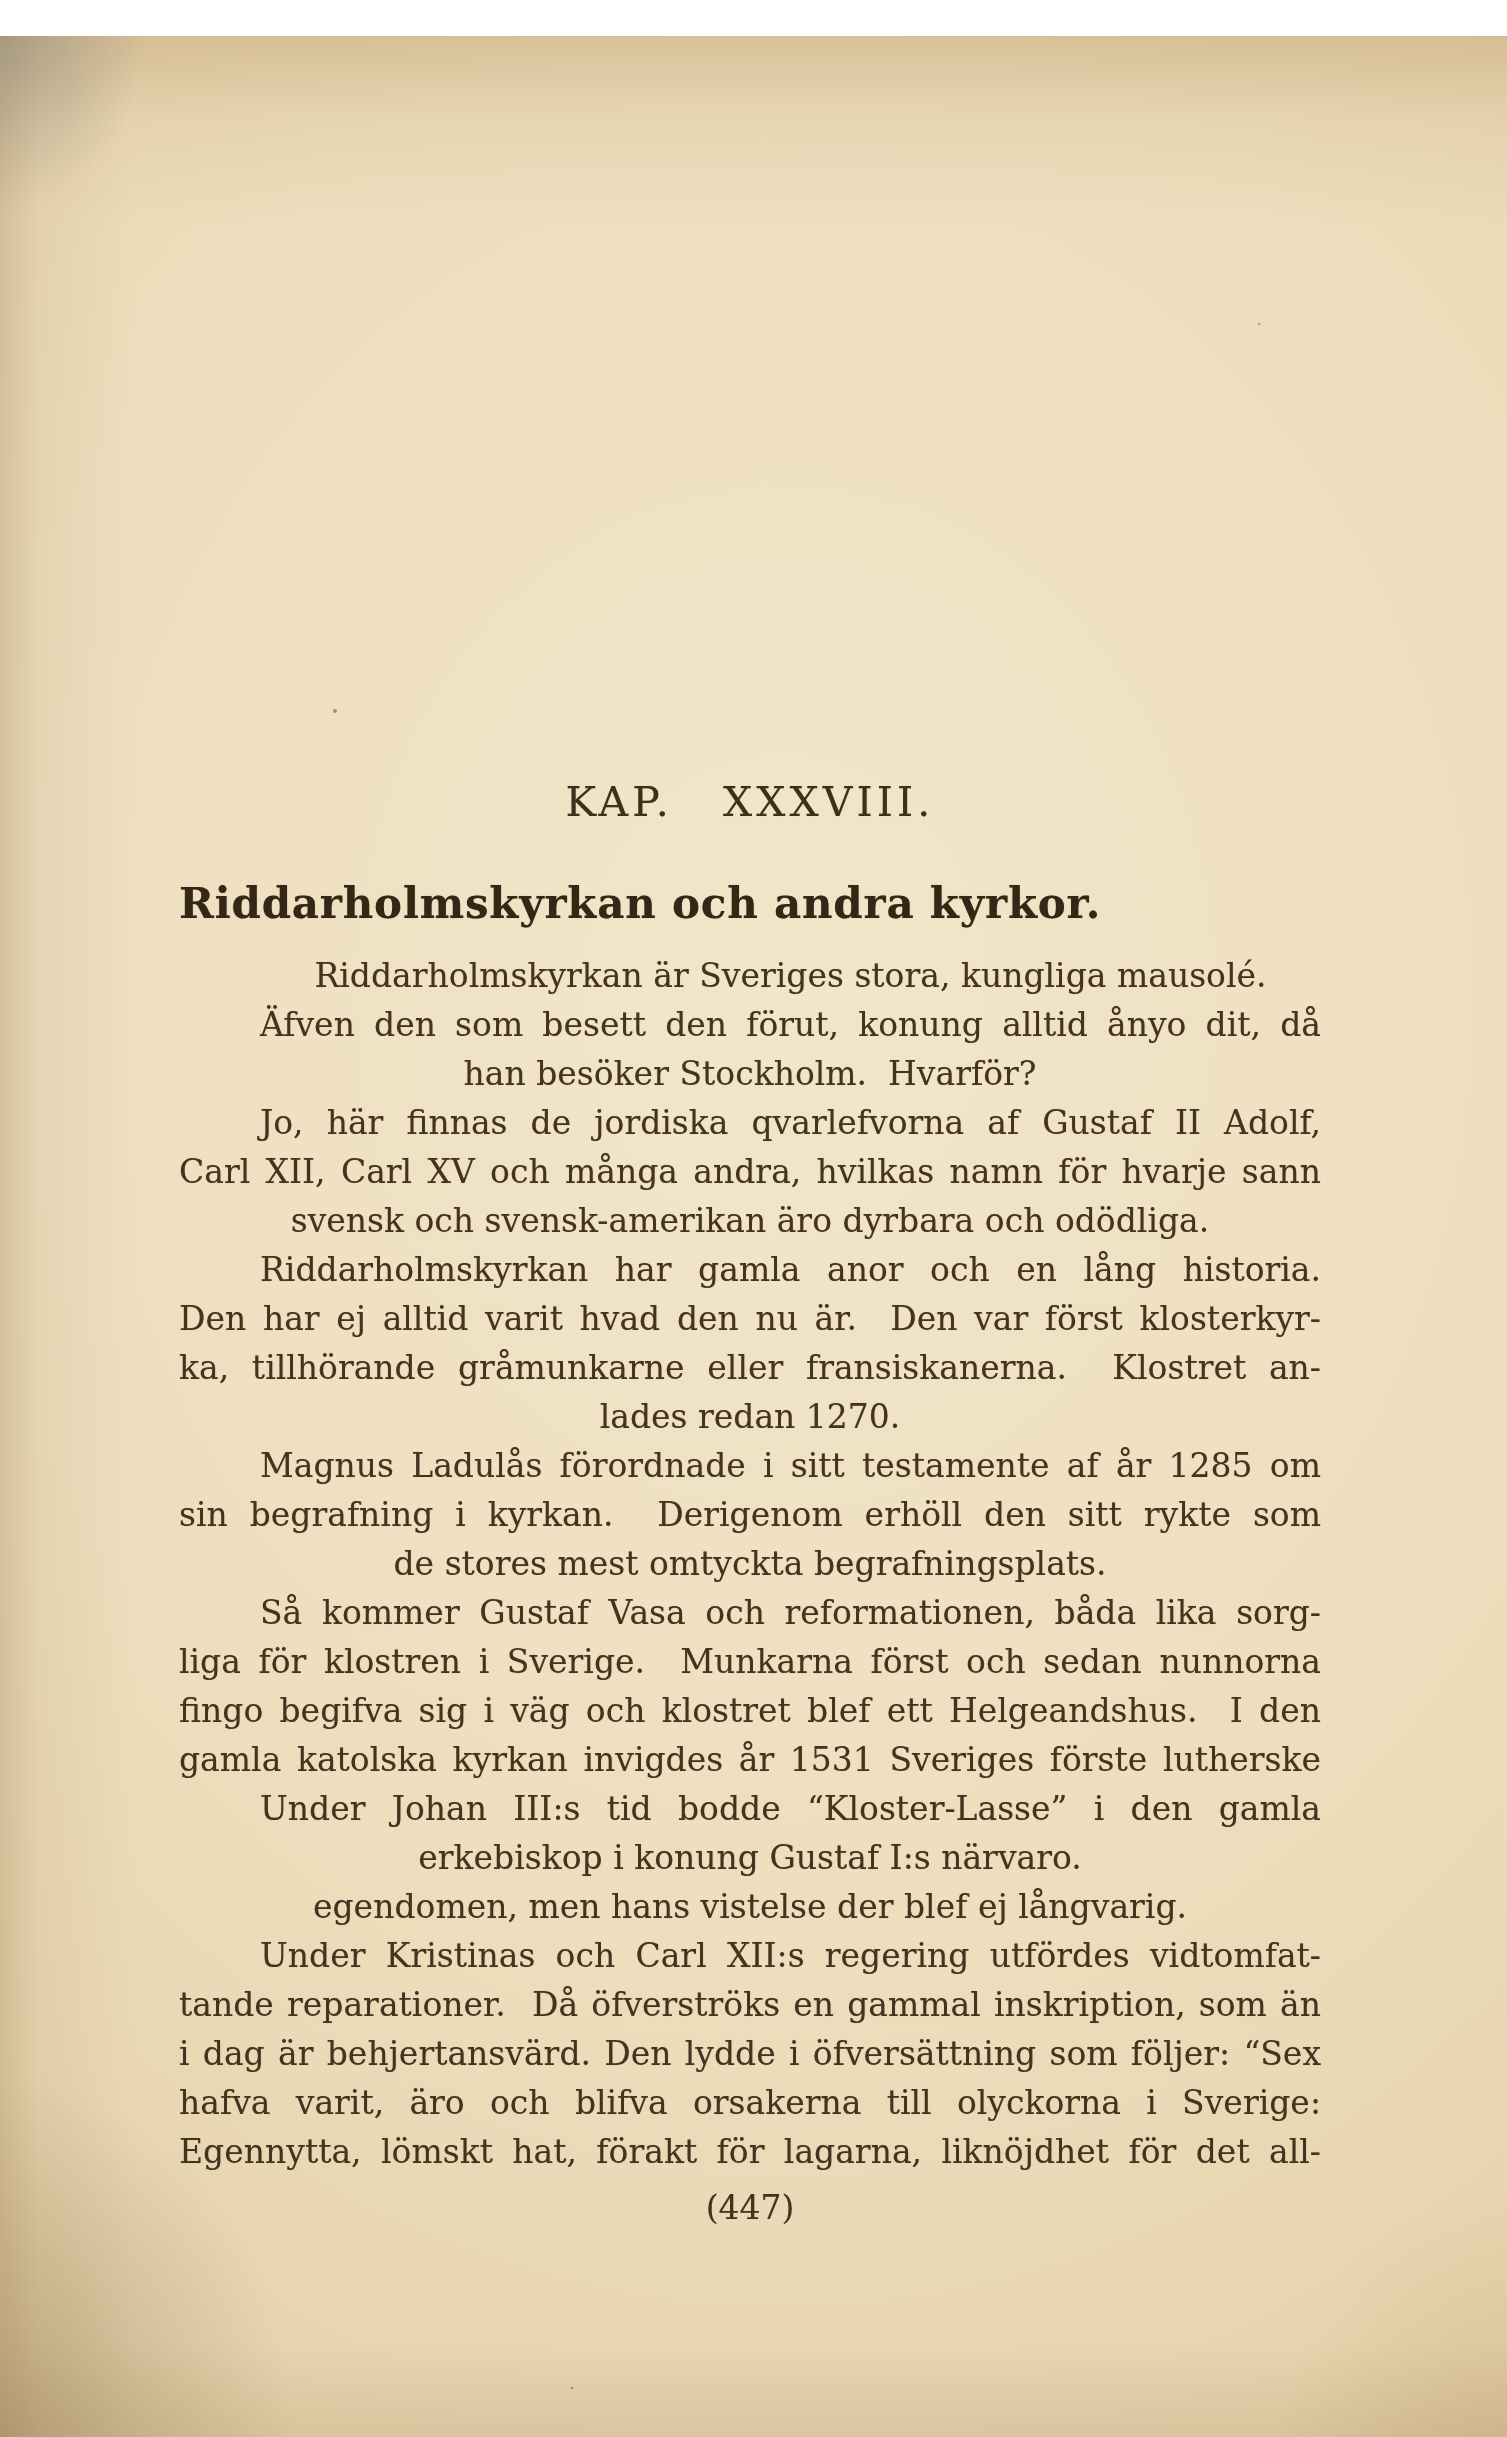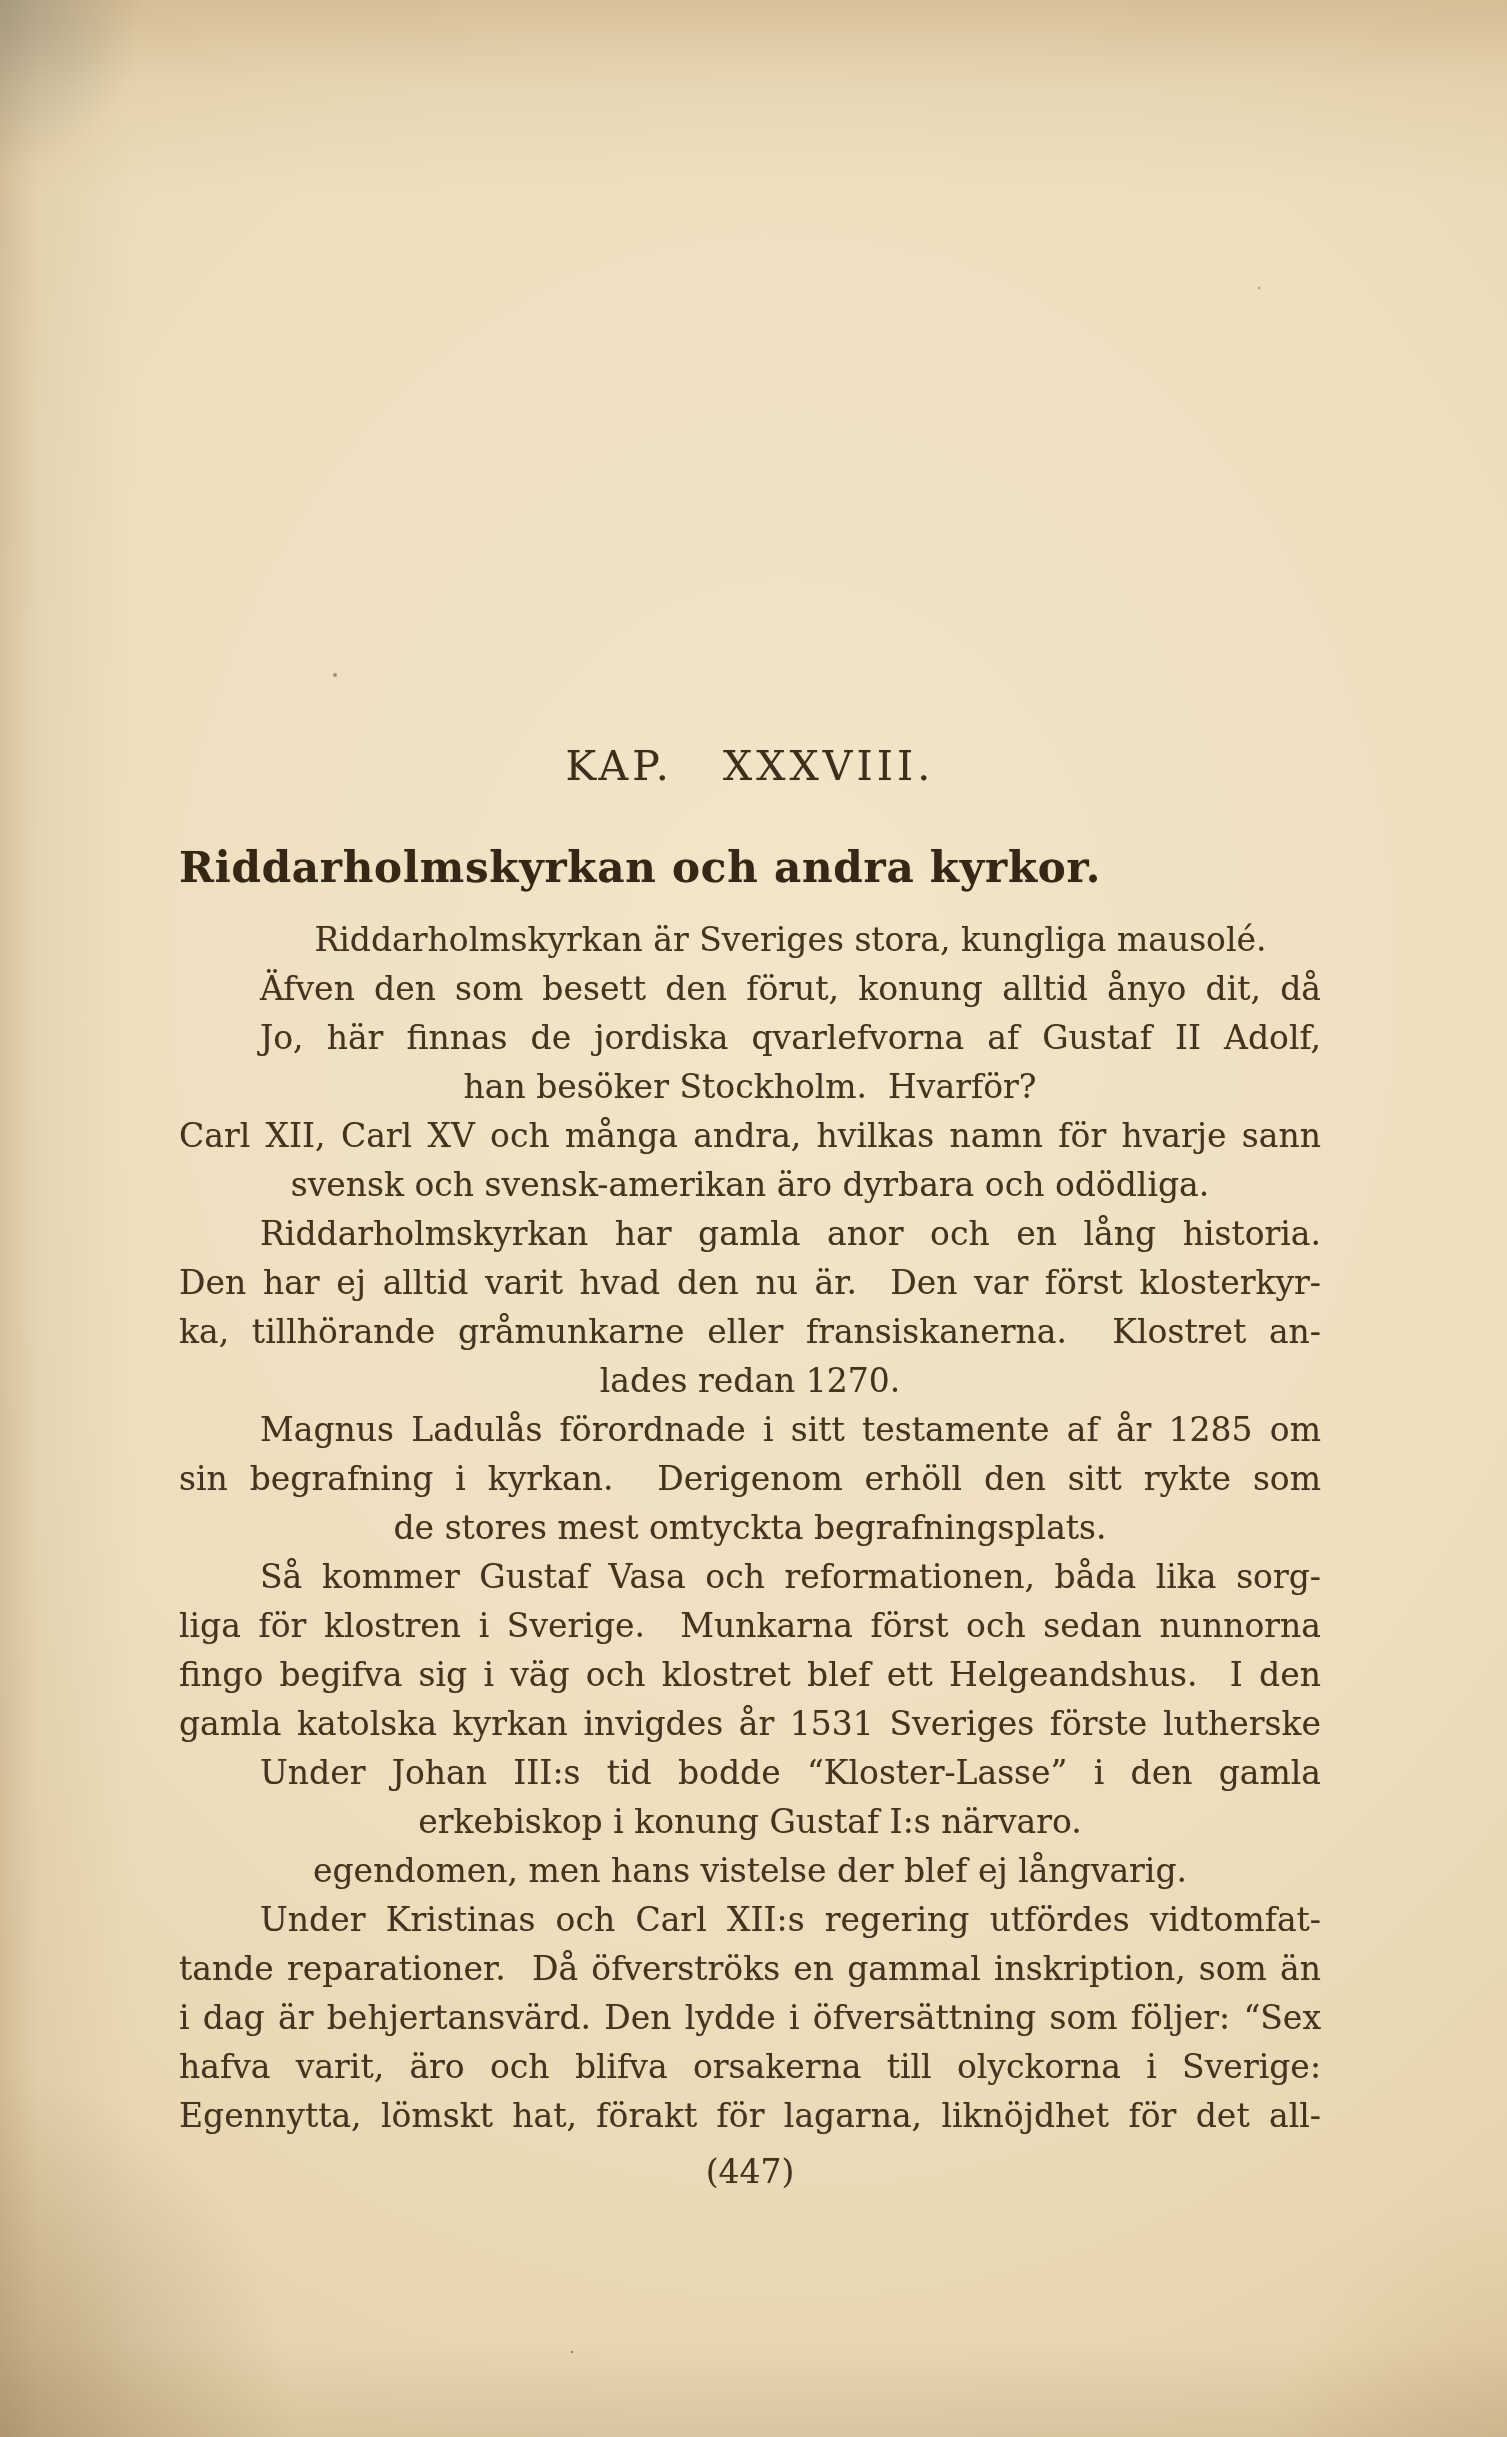--- a/index.html
+++ b/index.html
@@ -19,6 +19,7 @@
       radial-gradient(342px 423px at 100% 102%, rgba(170,134,90,0.25), rgba(170,134,90,0) 70%),
       linear-gradient(0deg, rgba(150,122,84,0.18) 0%, rgba(150,122,84,0) 4%),
       radial-gradient(120% 90% at 52% 40%, #f2e6ca 0%, #eddebd 45%, #e5d1a9 78%, #d9c197 100%);
+    margin-top: 36px;
   }
   
   .specks{position:absolute;inset:0;pointer-events:none;}

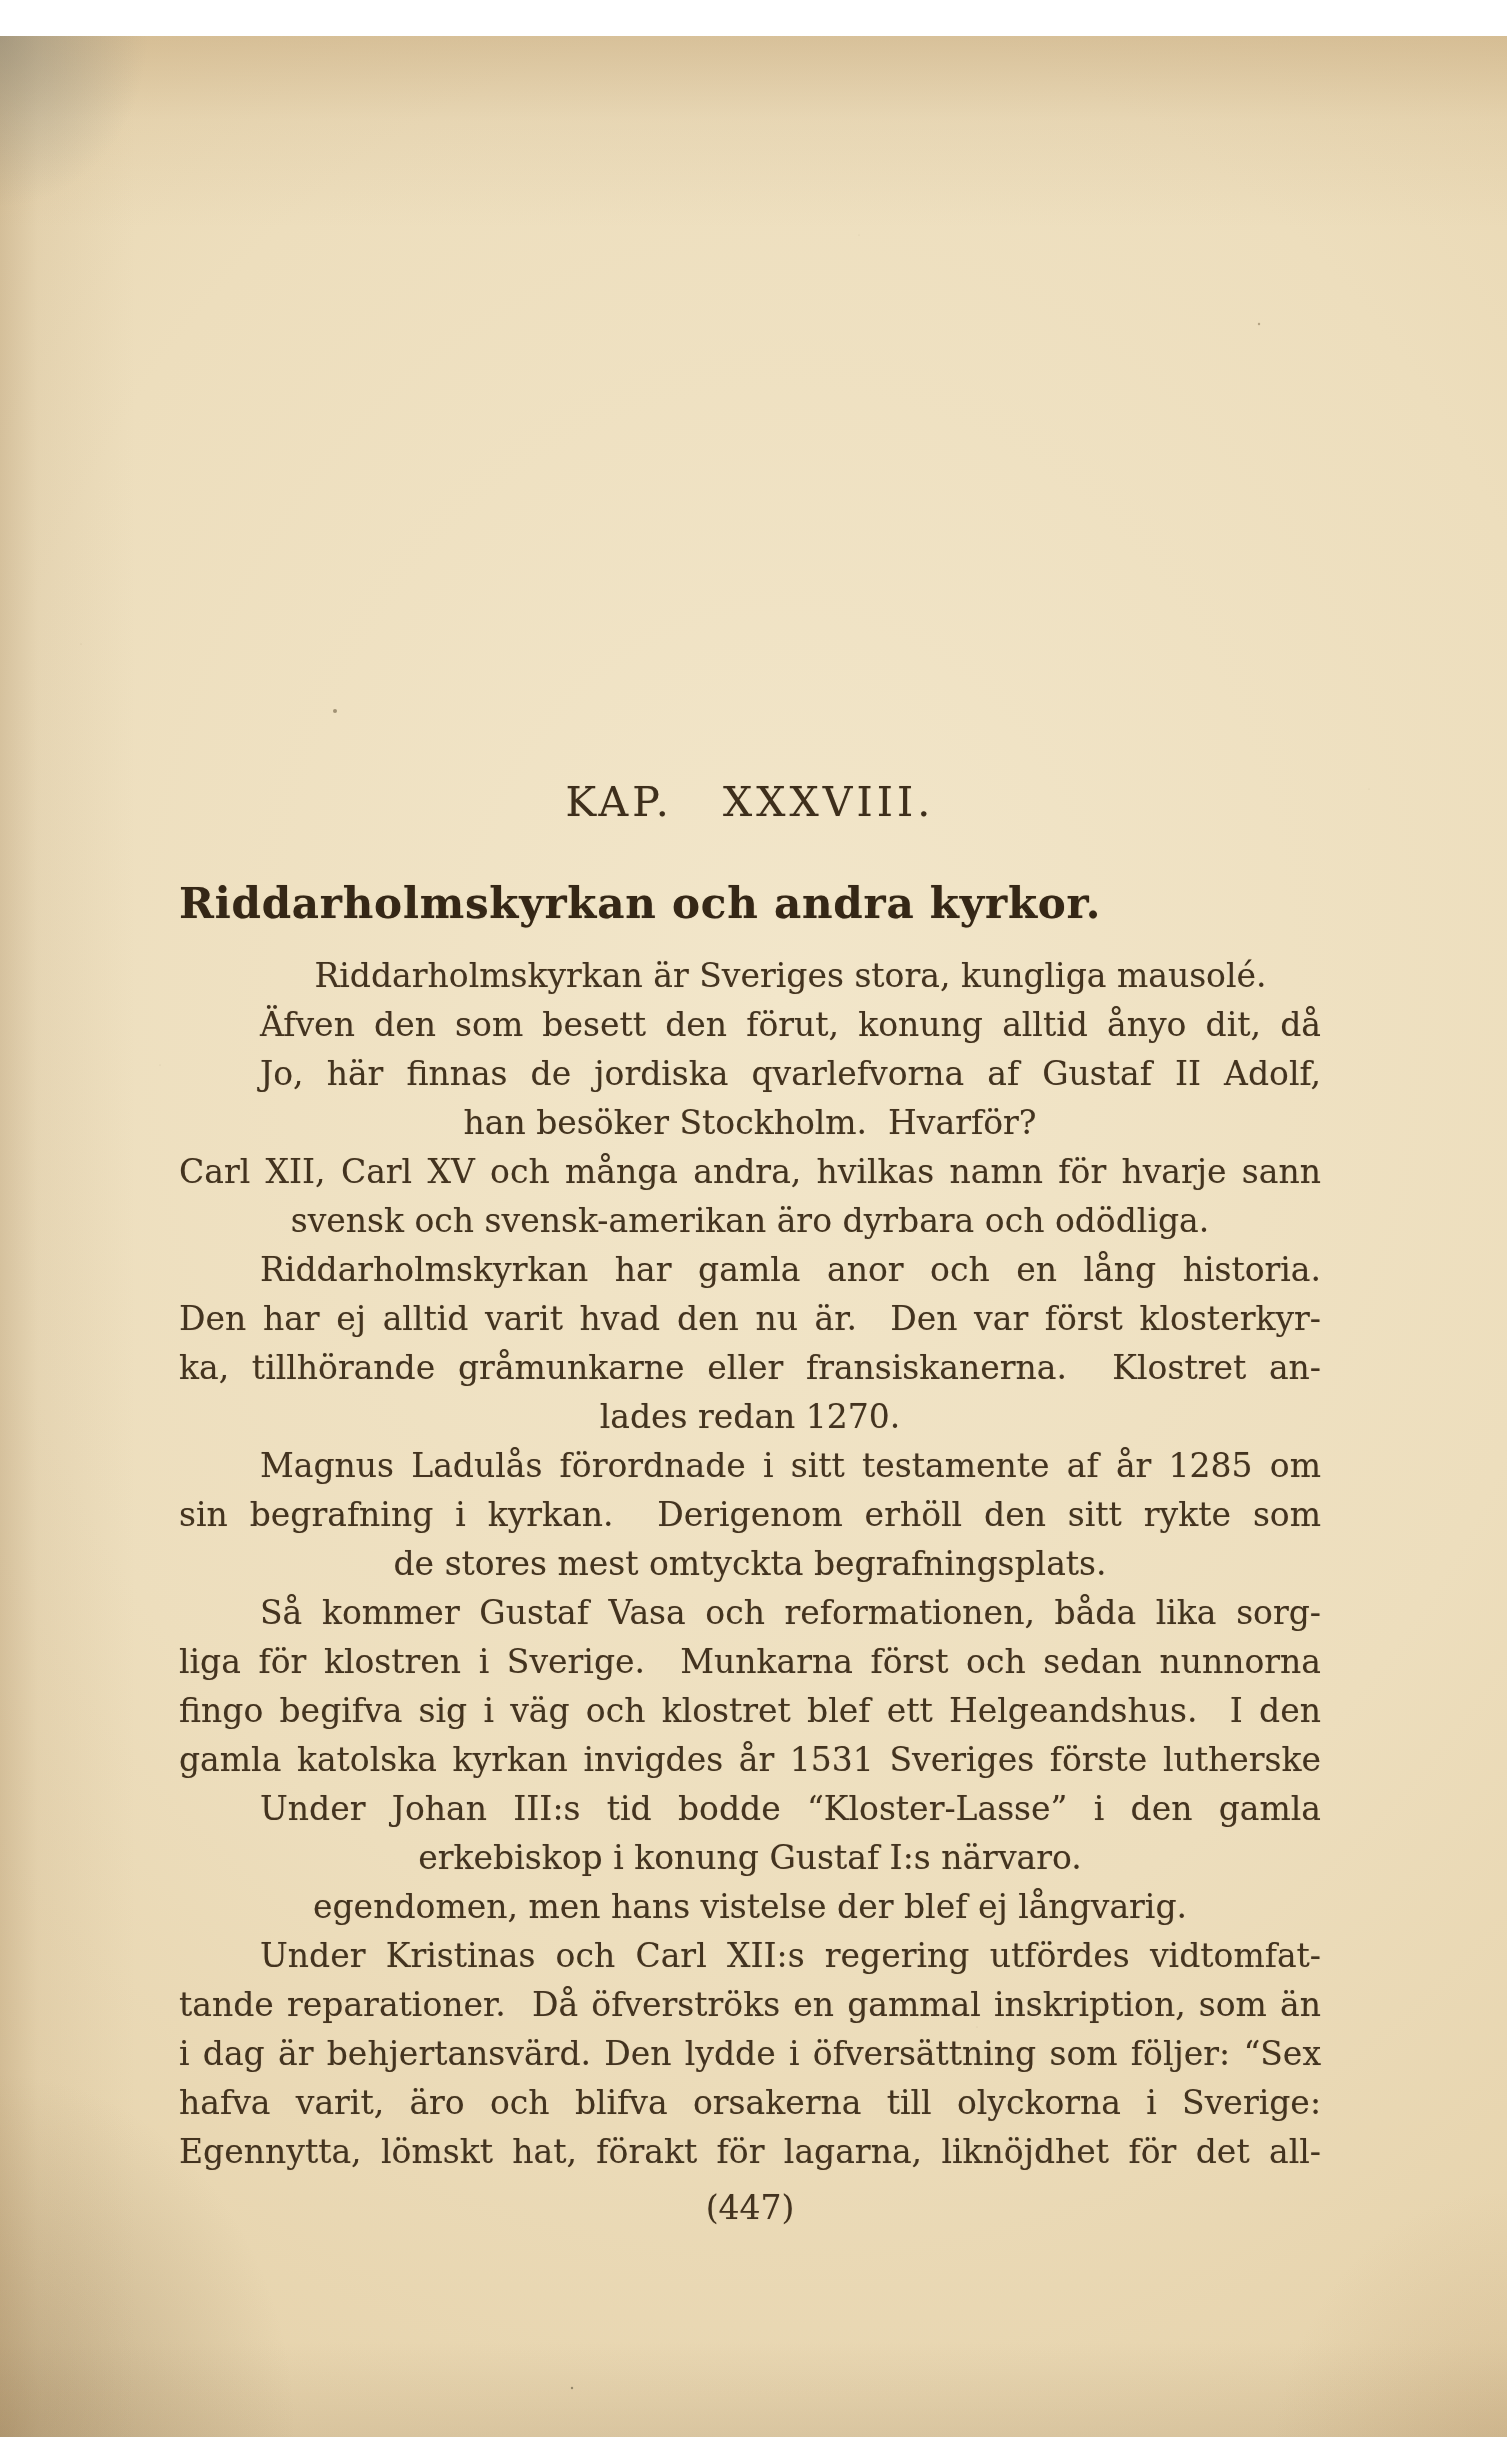--- a/index.html
+++ b/index.html
@@ -86,8 +86,8 @@
     <div class="body-text">
         <div class="line indent">Riddarholmskyrkan är Sveriges stora, kungliga mausolé.</div>
         <div class="line indent justify">Äfven den som besett den förut, konung alltid ånyo dit, då</div>
+        <div class="line">han besöker Stockholm.&nbsp; Hvarför?</div>
         <div class="line indent justify">Jo, här finnas de jordiska qvarlefvorna af Gustaf II Adolf,</div>
-        <div class="line">han besöker Stockholm.&nbsp; Hvarför?</div>
         <div class="line justify">Carl XII, Carl XV och många andra, hvilkas namn för hvarje sann</div>
         <div class="line">svensk och svensk-amerikan äro dyrbara och odödliga.</div>
         <div class="line indent justify">Riddarholmskyrkan har gamla anor och en lång historia.</div>

